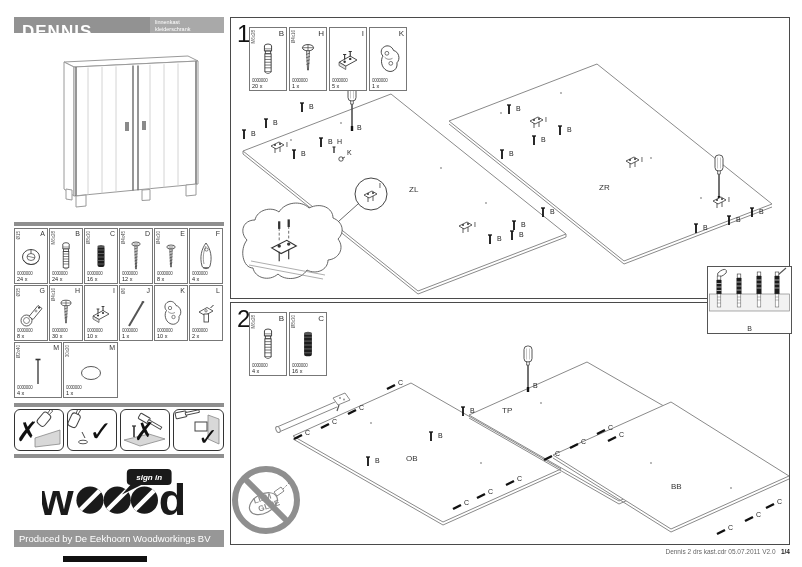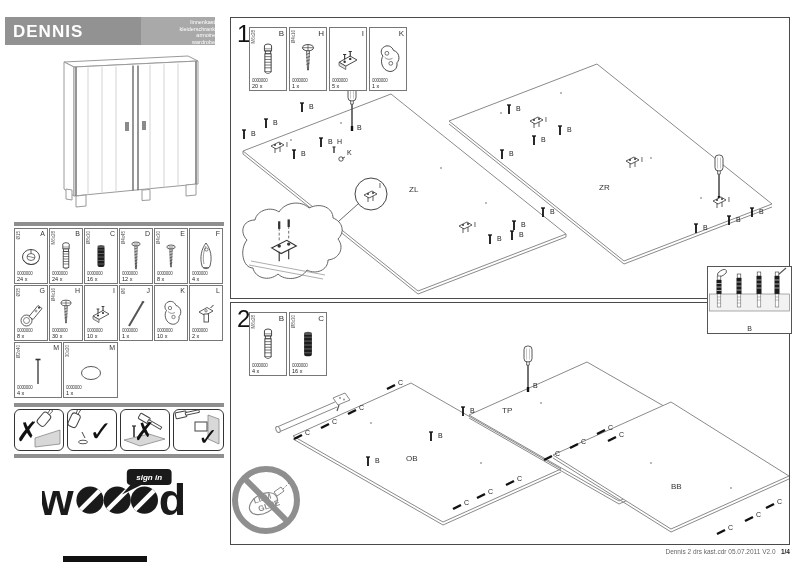--- a/index.html
+++ b/index.html
@@ -169,7 +169,7 @@
     </defs>
   </svg>
 
-  <div class="abs hdrbar" style="left:5px;top:17px;width:210px;height:28px;text-align:right;">
+  <div class="abs hdrbar" style="left:14px;top:17px;width:210px;height:16px;">
     <span class="hdrtitle">DENNIS</span>
     <div class="hdrlang">
       <div>linnenkast</div>

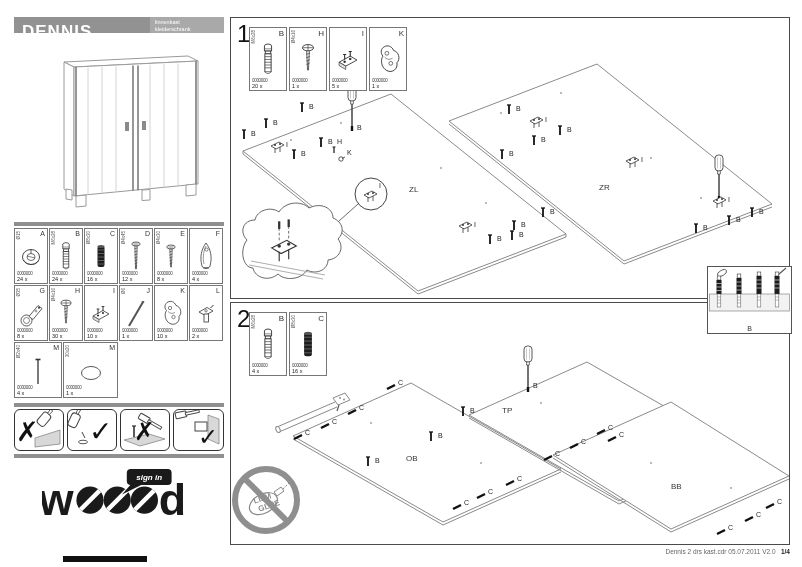--- a/index.html
+++ b/index.html
@@ -409,6 +409,9 @@
     </g>
   </svg>
 
+  <div class="abs producedbar" style="left:14px;top:530px;width:210px;height:17px;">
+    <span>Produced by De Eekhoorn Woodworkings BV</span>
+  </div>
 
   <div class="abs" style="left:63px;top:556px;width:84px;height:6px;background:#111;"></div>
 

